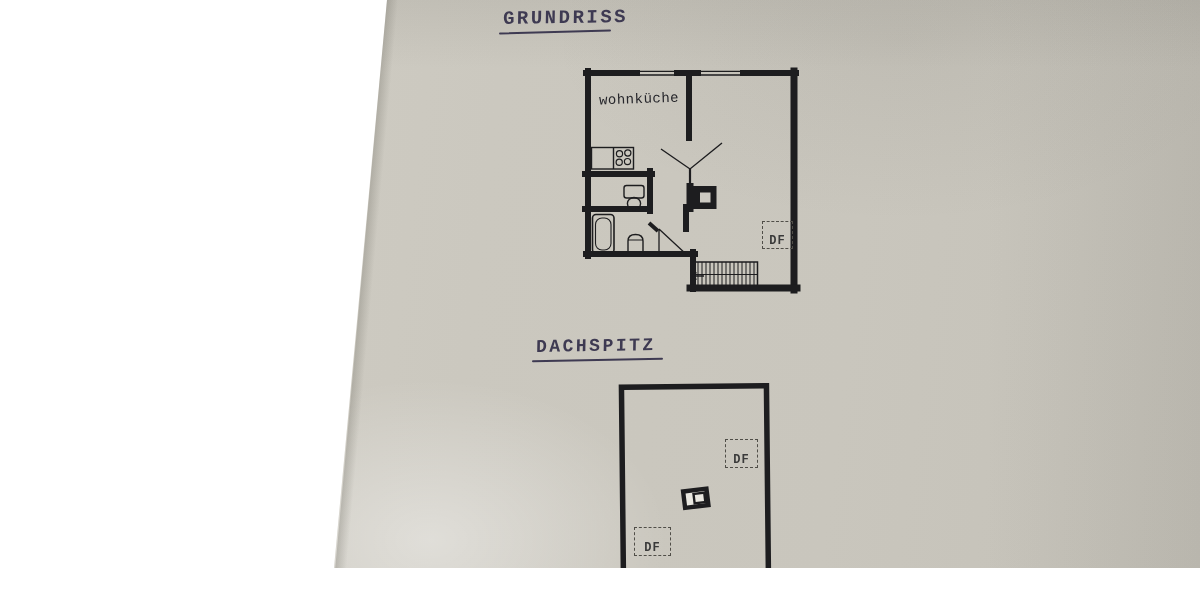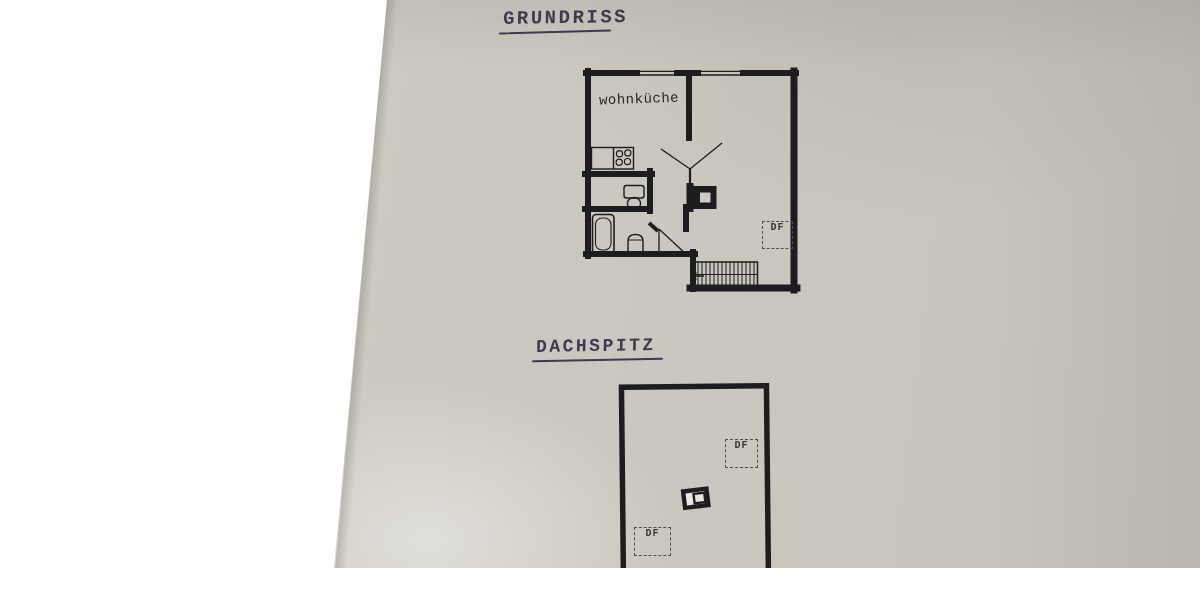--- a/index.html
+++ b/index.html
@@ -41,8 +41,8 @@
   }
   .df-box{
     position:absolute;border:1.5px dashed #504e48;box-sizing:border-box;
-    display:flex;align-items:flex-start;justify-content:center;
-    font-size:10px;font-weight:bold;color:#3a3a3a;letter-spacing:1px;
+    display:flex;align-items:flex-end;justify-content:center;
+    font-size:12px;font-weight:bold;color:#3a3a3a;letter-spacing:1px;
   }
   .df-1{left:762px;top:221px;width:31px;height:28px;}
   .df-2{left:725px;top:439px;width:33px;height:29px;}

